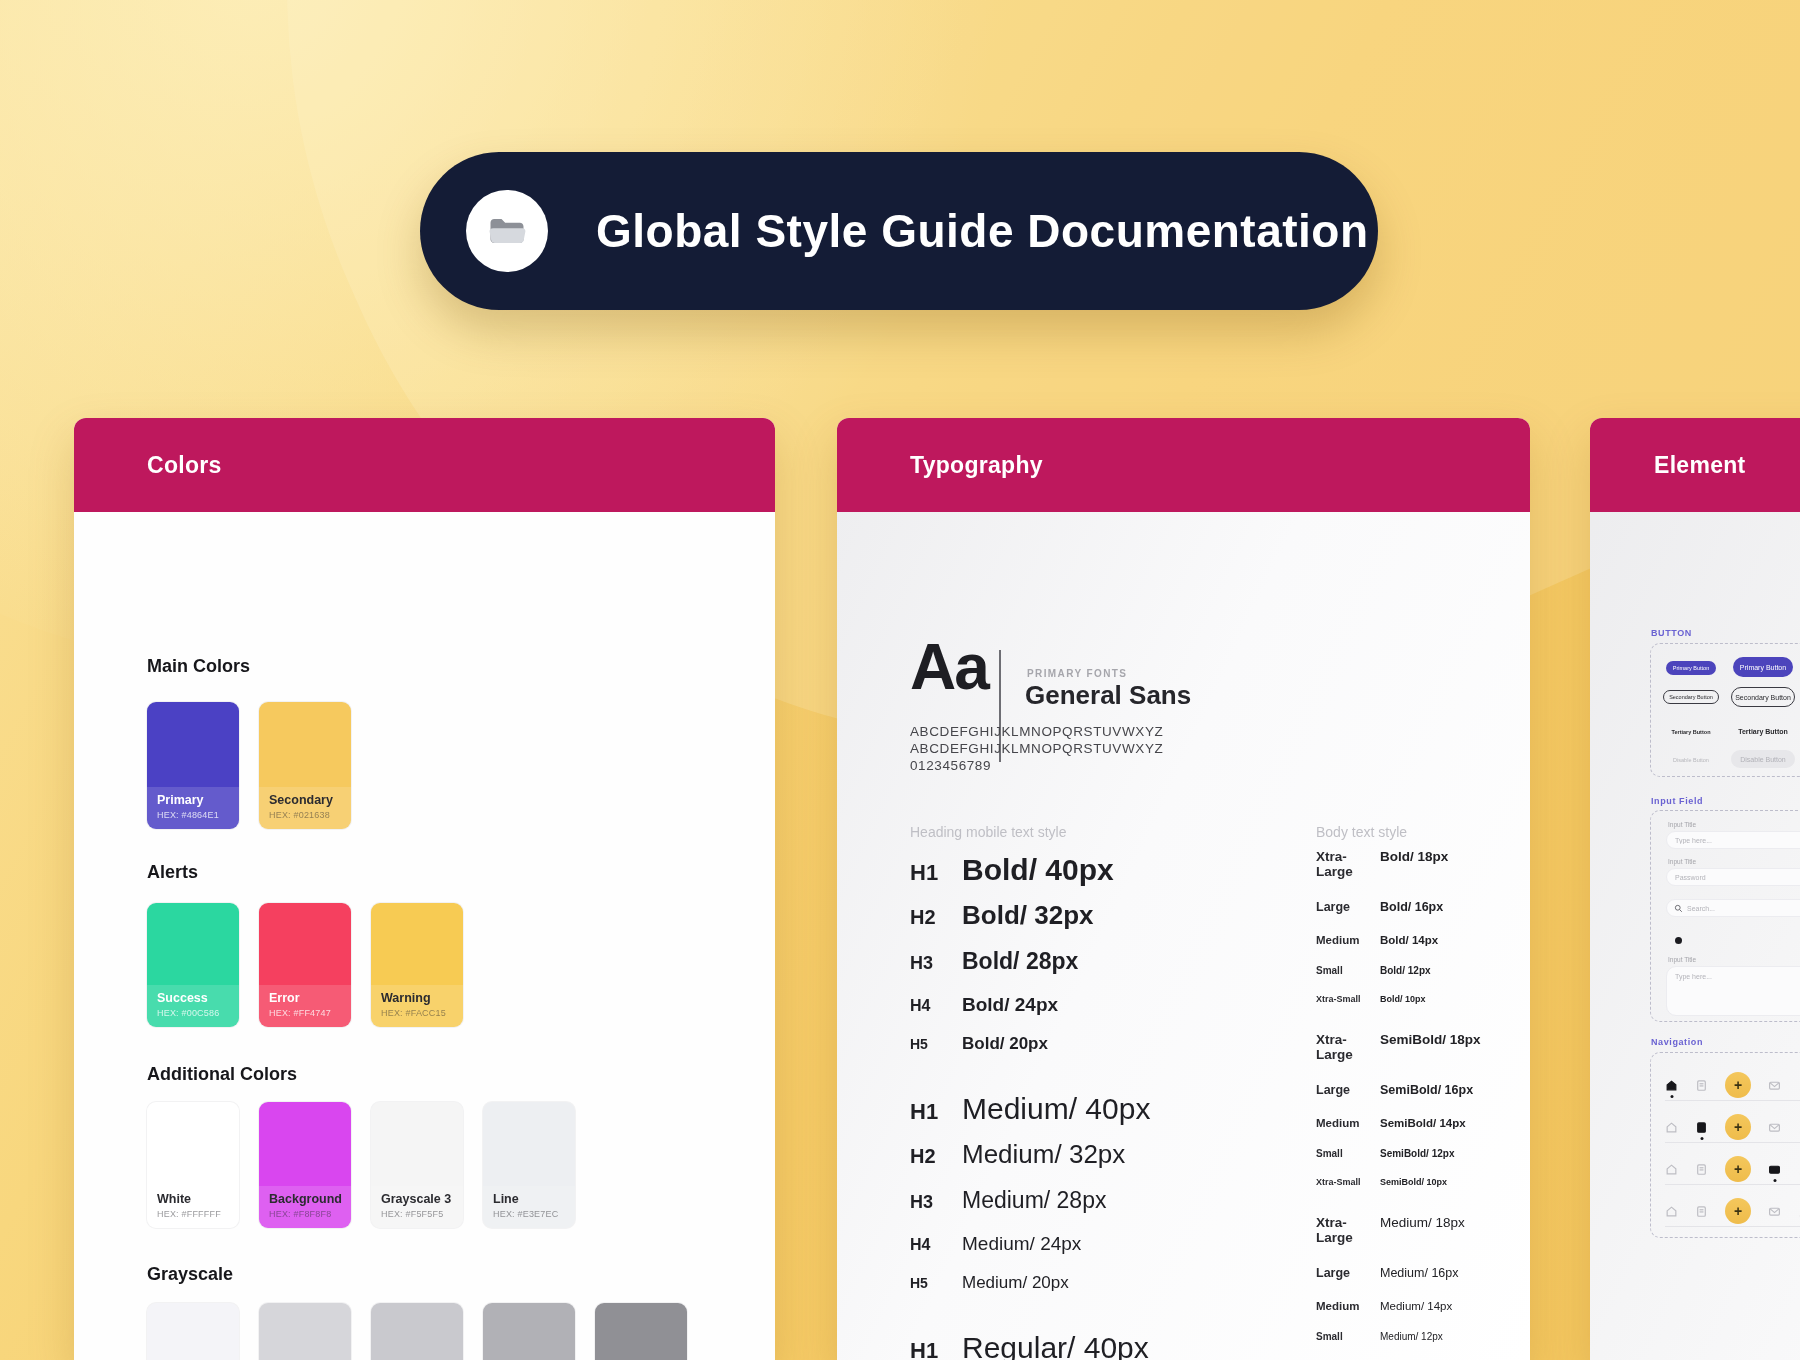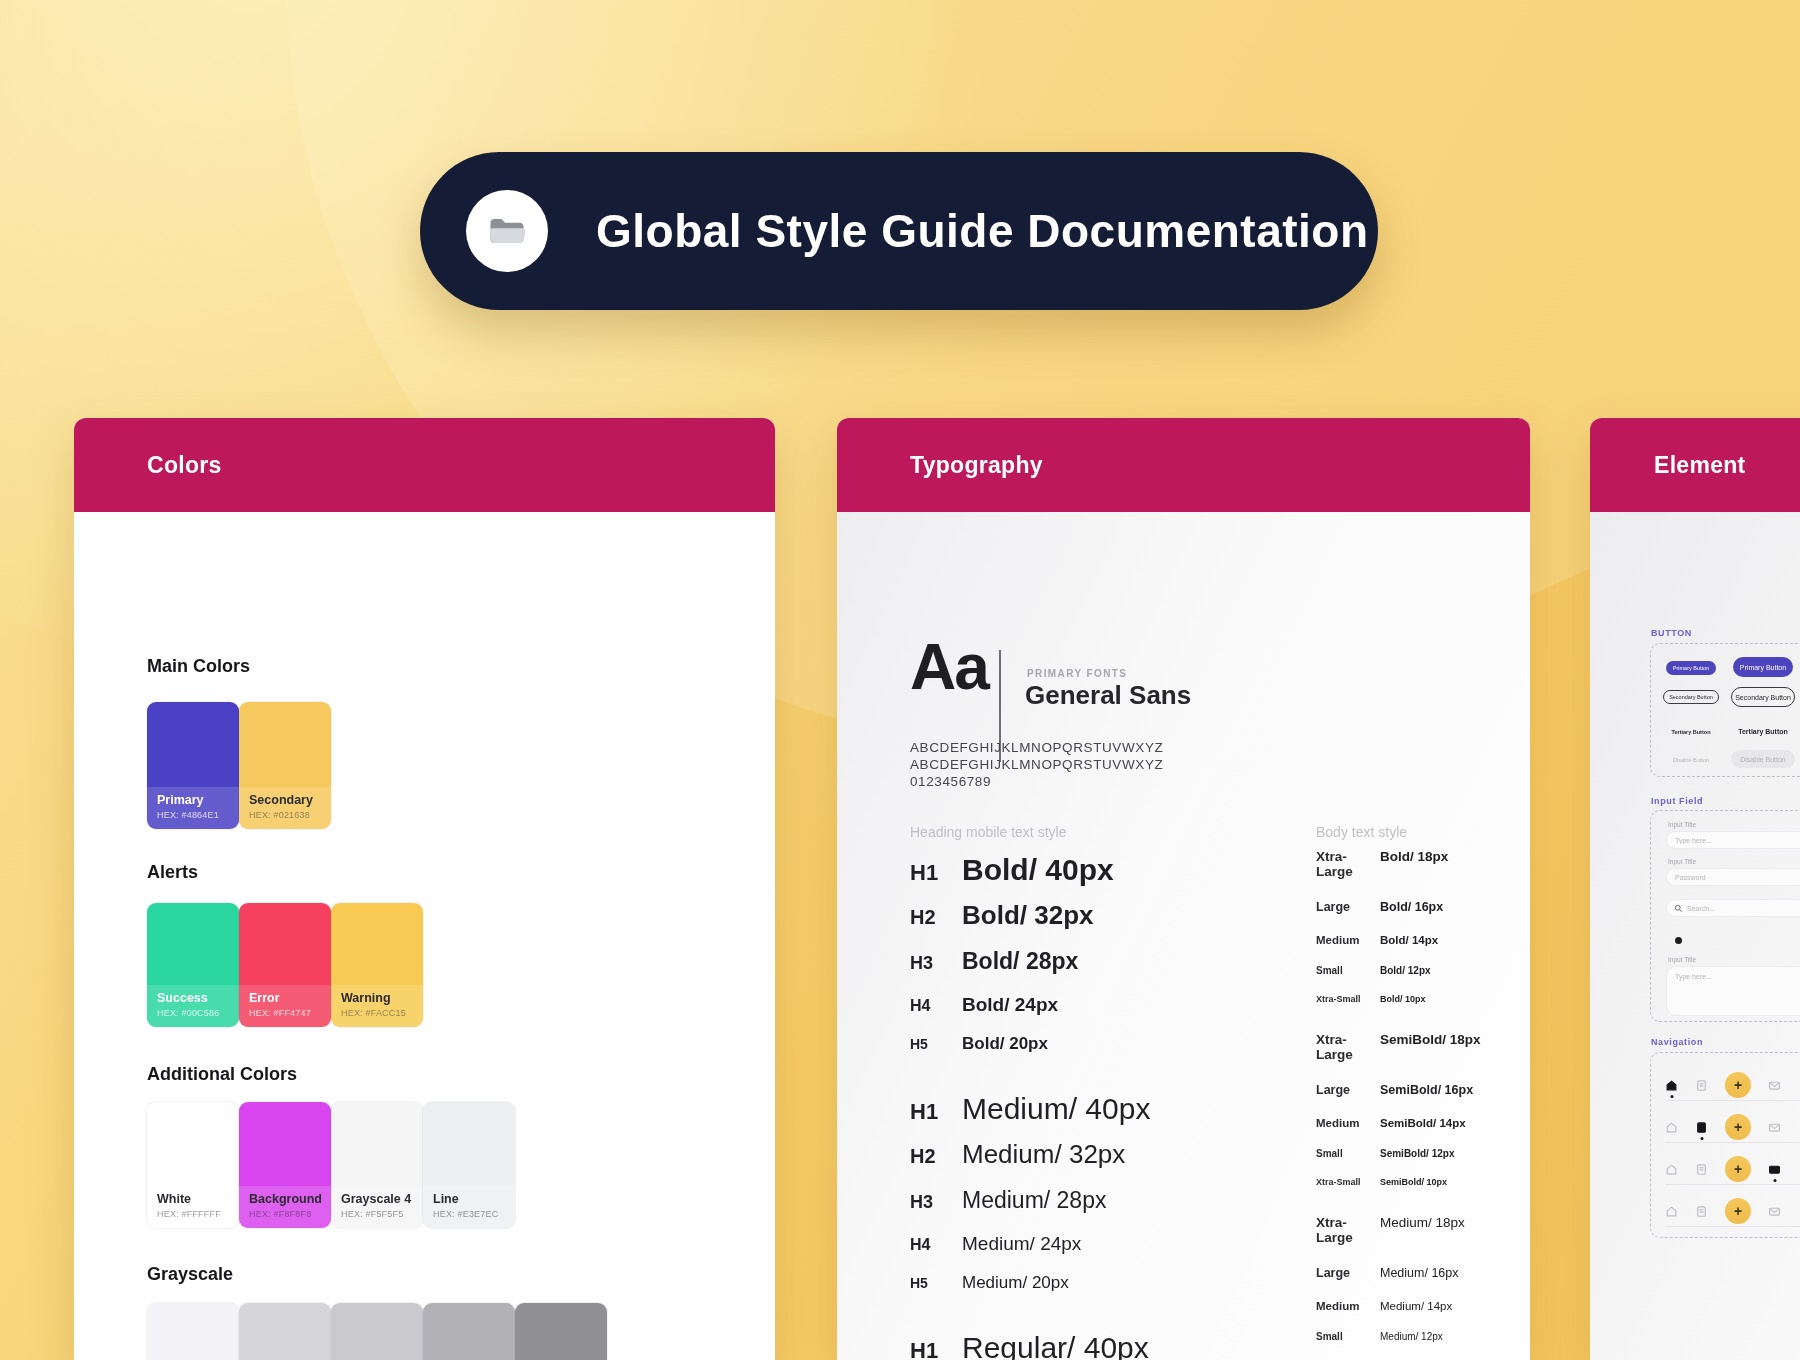--- a/index.html
+++ b/index.html
@@ -50,7 +50,7 @@
   .t-divider { position:absolute; left:162px; top:138px; width:2px; height:112px; background:#6E6E74; }
   .t-pfl { position:absolute; left:190px; top:156px; font-size:10px; letter-spacing:1.4px; color:#A6A6AC; font-weight:600; }
   .t-fname { position:absolute; left:188px; top:168px; font-size:26px; font-weight:600; color:#26262B; }
-  .t-alpha { position:absolute; left:73px; top:227px; font-size:13.5px; line-height:17px; color:#46464B; letter-spacing:0.6px; }
+  .t-alpha { position:absolute; left:73px; top:211px; font-size:13.5px; line-height:17px; color:#46464B; letter-spacing:0.6px; }
   .col-label { position:absolute; font-size:14px; color:#BFBFC5; }
   .h-col { position:absolute; left:73px; top:338px; width:380px; }
   .h-row { display:flex; align-items:baseline; color:#1F1F24; }

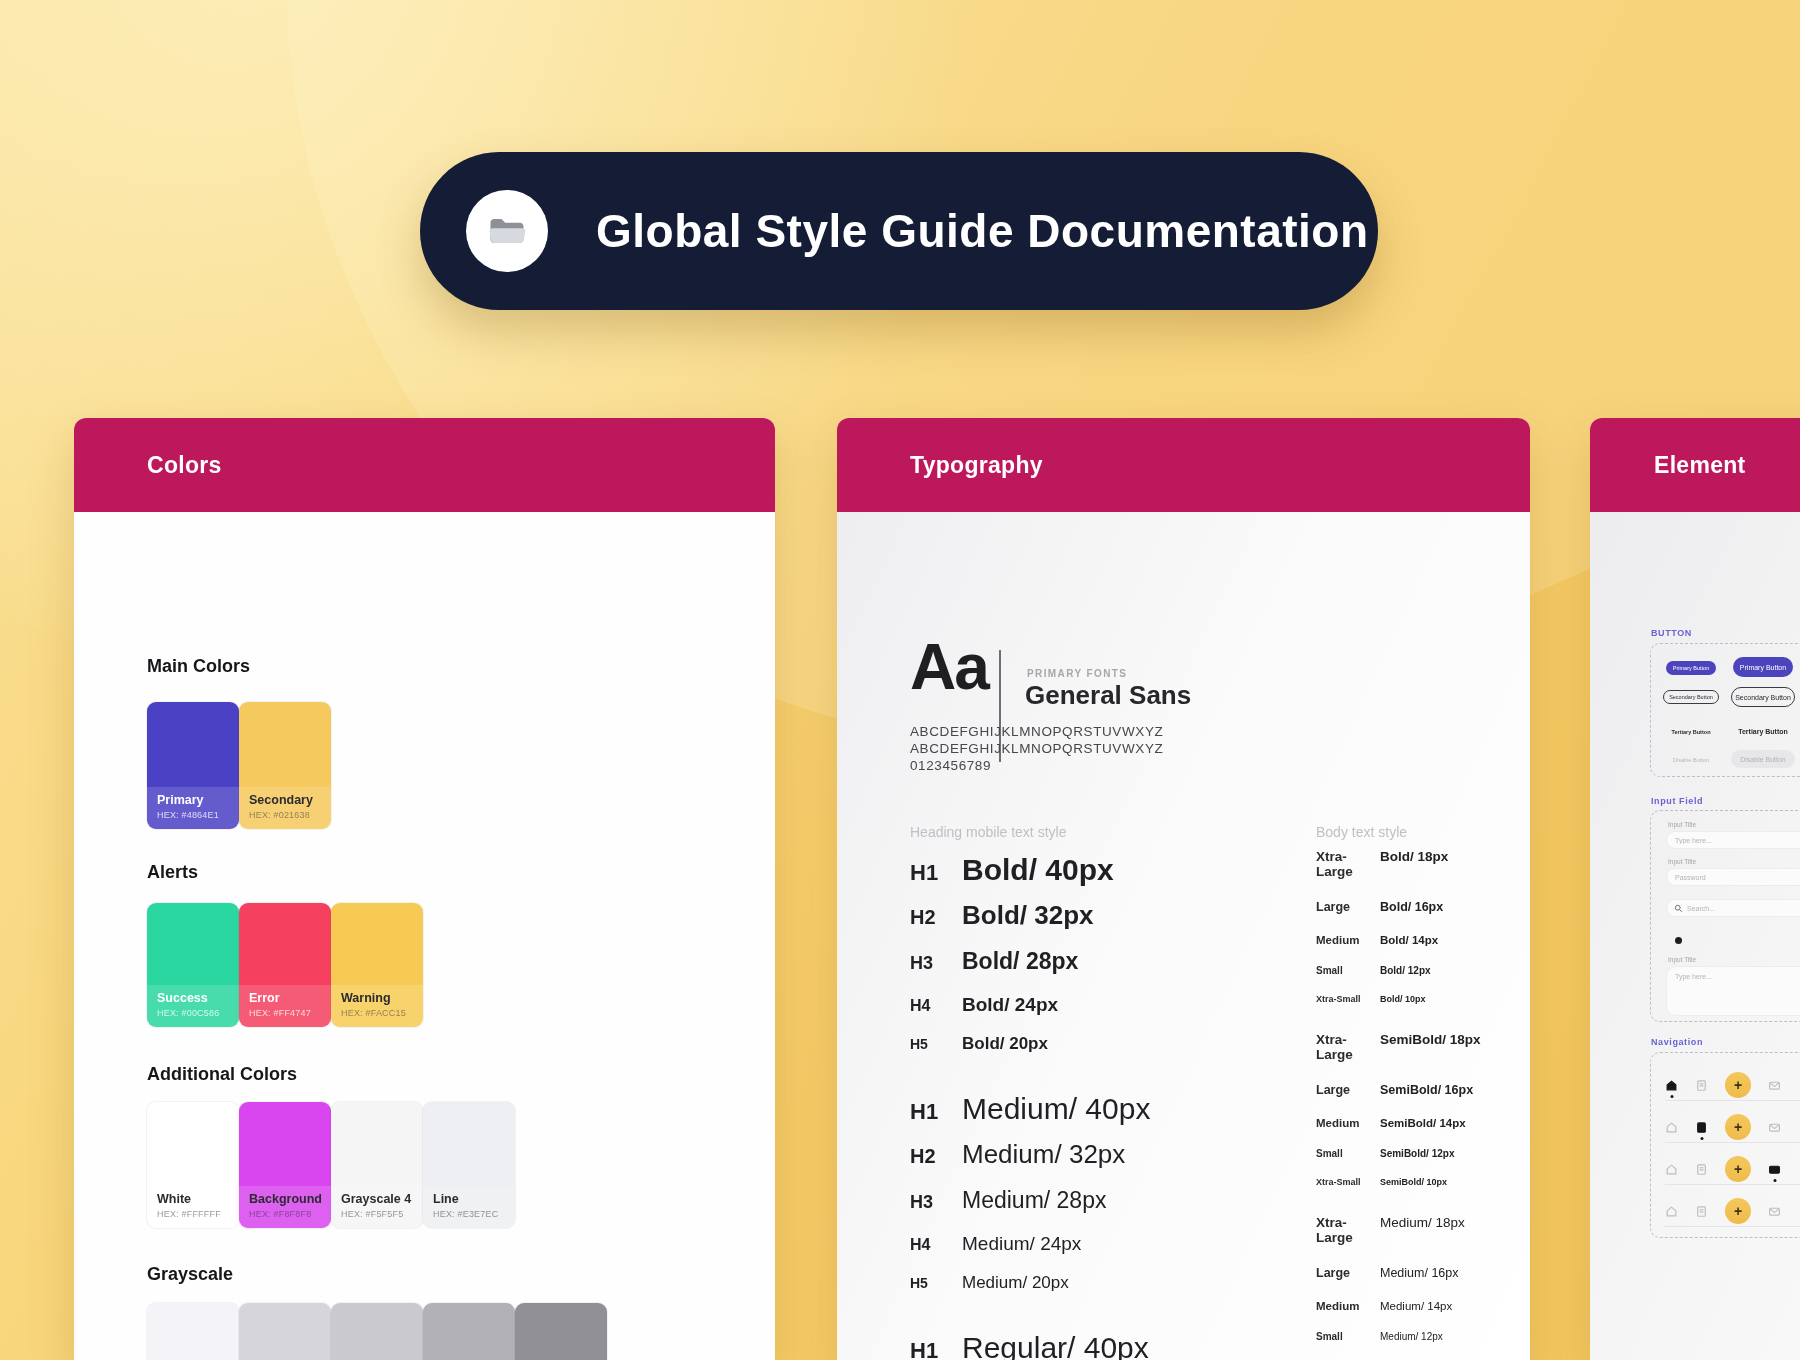--- a/index.html
+++ b/index.html
@@ -30,7 +30,7 @@
   .panel-colors .panel-head .ttl { margin-left:73px; }
   .c-body { position:relative; width:100%; height:848px; }
   .sec-h { position:absolute; left:73px; font-size:18px; font-weight:700; color:#17171B; }
-  .sw-row { position:absolute; left:73px; display:flex; }
+  .sw-row { position:absolute; left:73px; display:flex; gap:20px; }
   .swatch { width:92px; border-radius:9px; position:relative; overflow:hidden;
     box-shadow:0 0 0 1px rgba(20,20,40,0.05); }
   .sw-foot { position:absolute; left:0; right:0; bottom:0; height:42px; background:rgba(255,255,255,0.14);

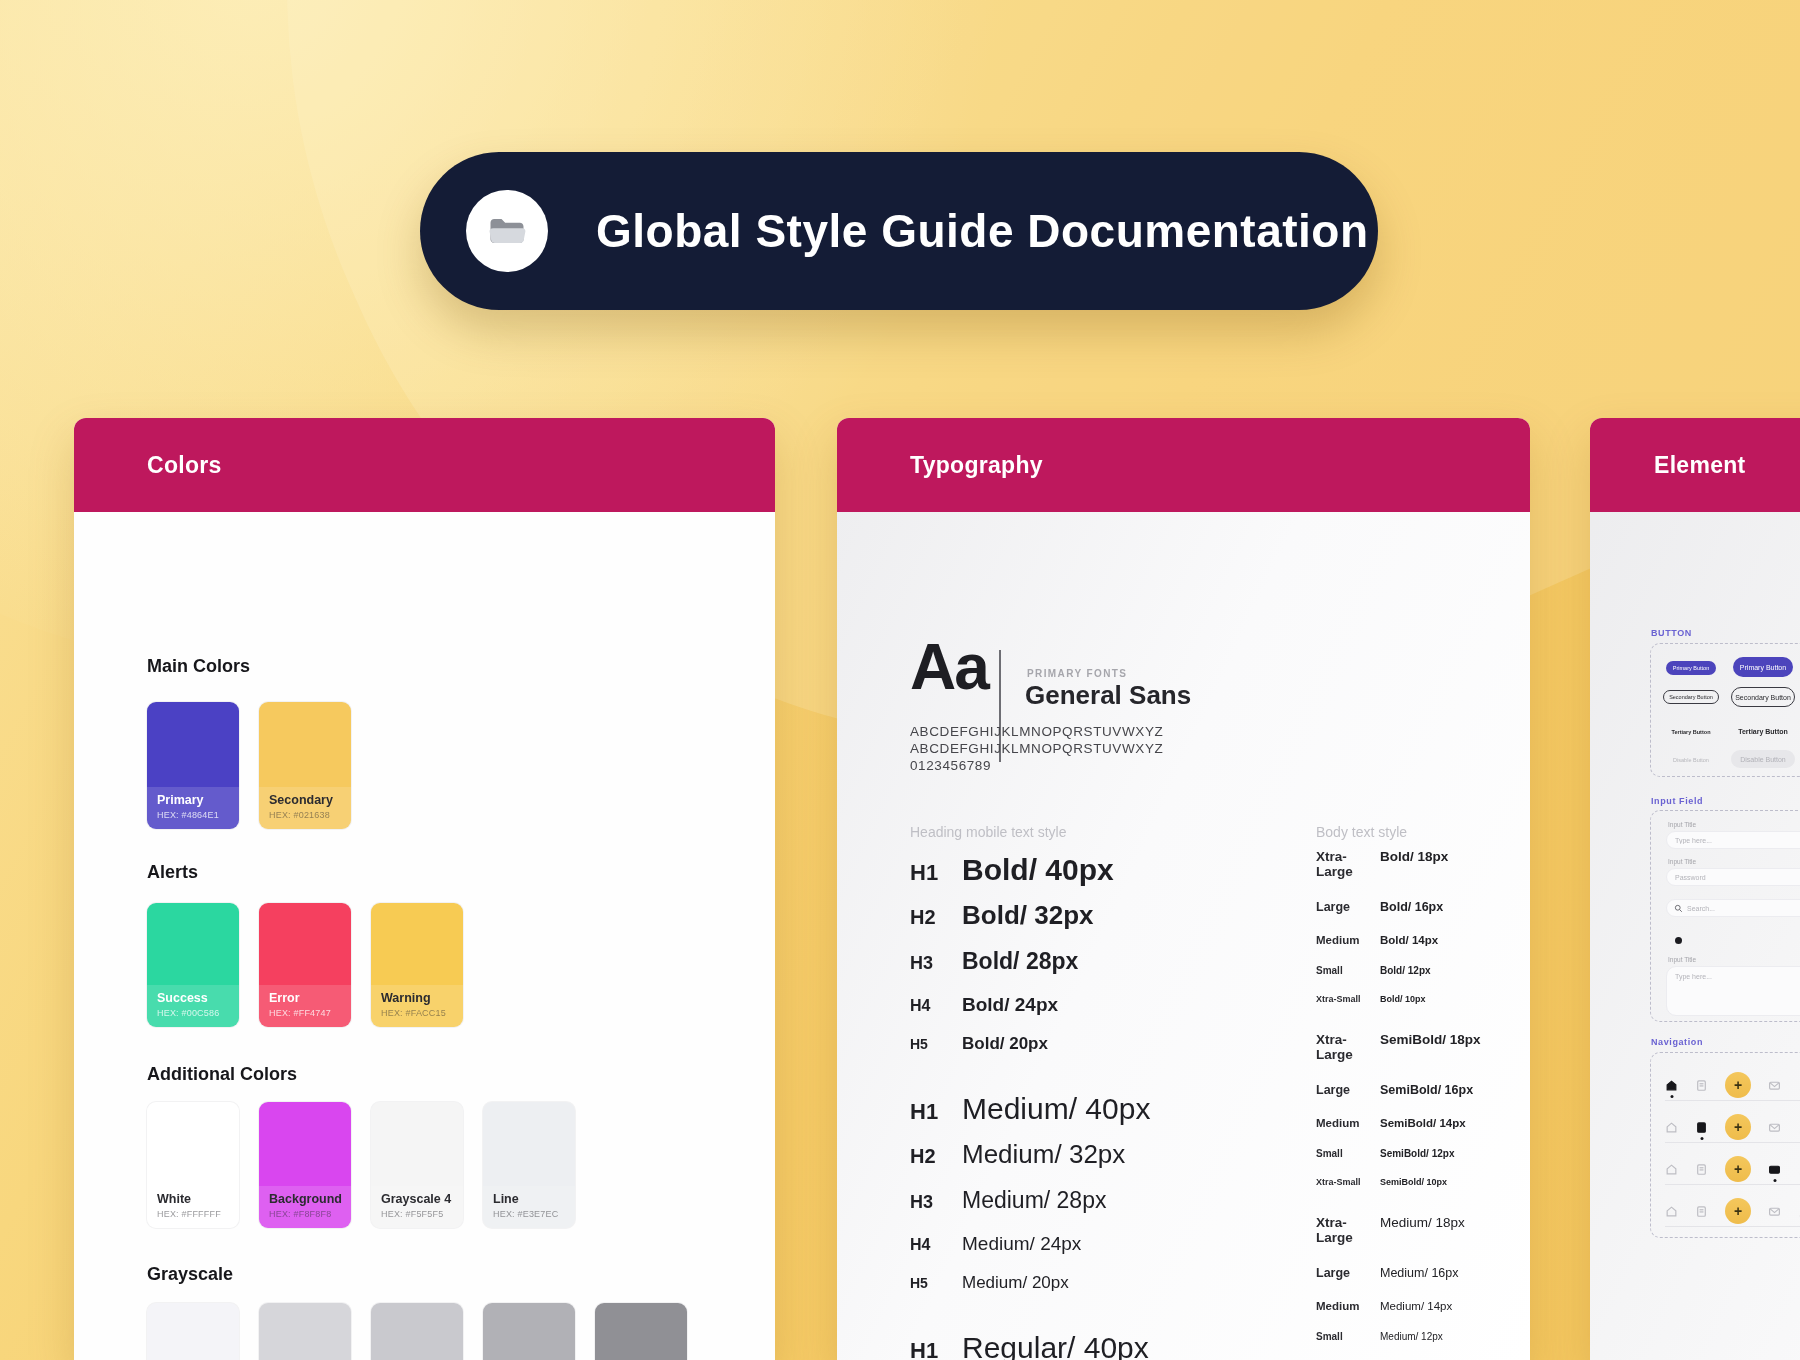--- a/index.html
+++ b/index.html
@@ -179,7 +179,7 @@
         </div>
         <div class="swatch sw-dark" style="height: 126px; background-color: rgb(245, 245, 245);">
           <div class="sw-foot">
-              <div class="sw-name">Grayscale 4</div>
+              <div class="sw-name">Grayscale 3</div>
               <div class="sw-hex">HEX: #F5F5F5</div>
             </div>
         </div>

